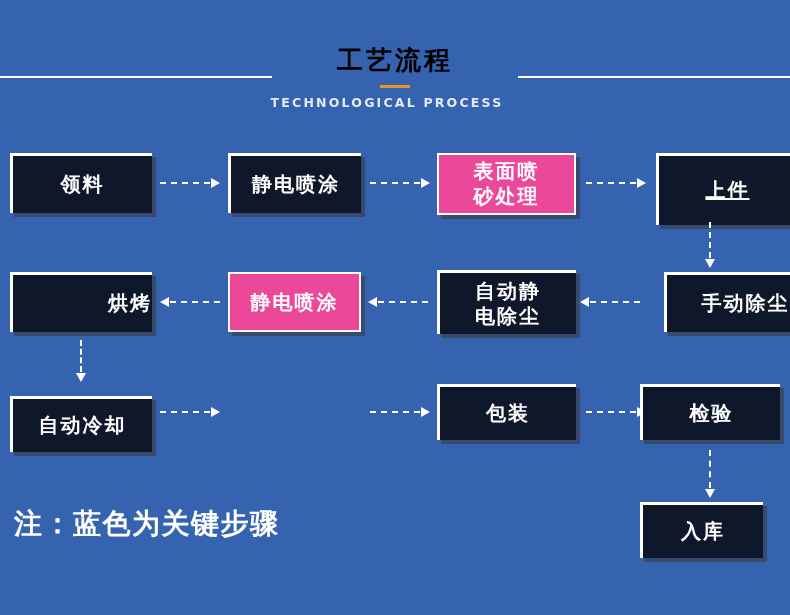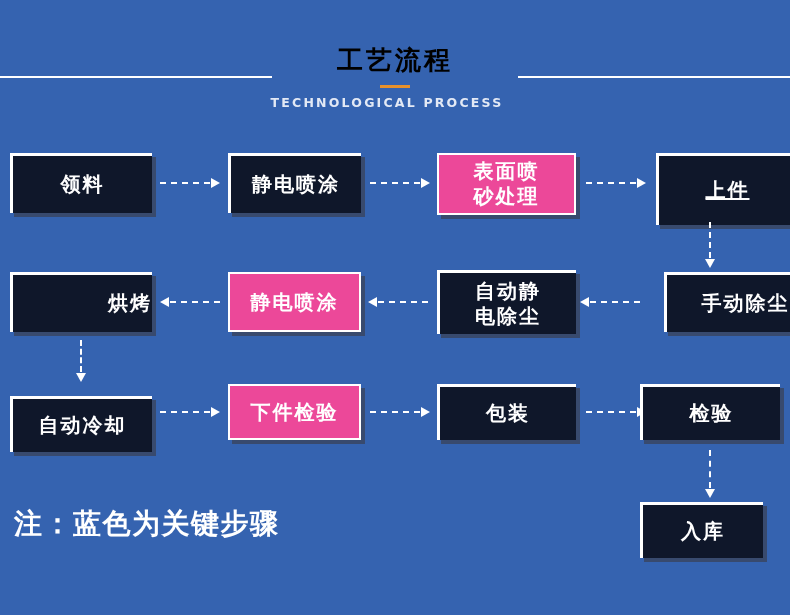--- a/index.html
+++ b/index.html
@@ -237,9 +237,6 @@
     <span class="head right"></span>
   </div>
 
-  <div class="node keystep" style="left:228px; top:384px; width:133px; height:56px;">
-    <span class="label">下件检验</span>
-  </div>
 
   <div class="arrow-h" style="left:370px; top:405px; width:60px; height:14px;">
     <span class="shaft" style="left:0; width:50px;"></span>

